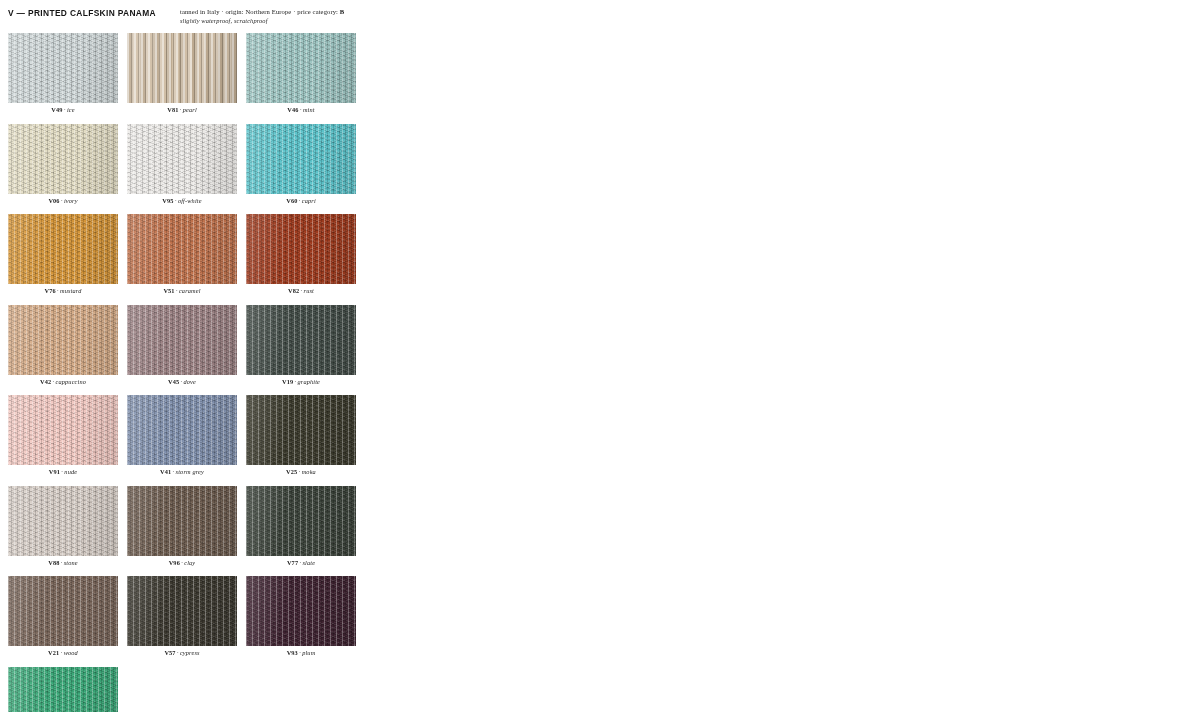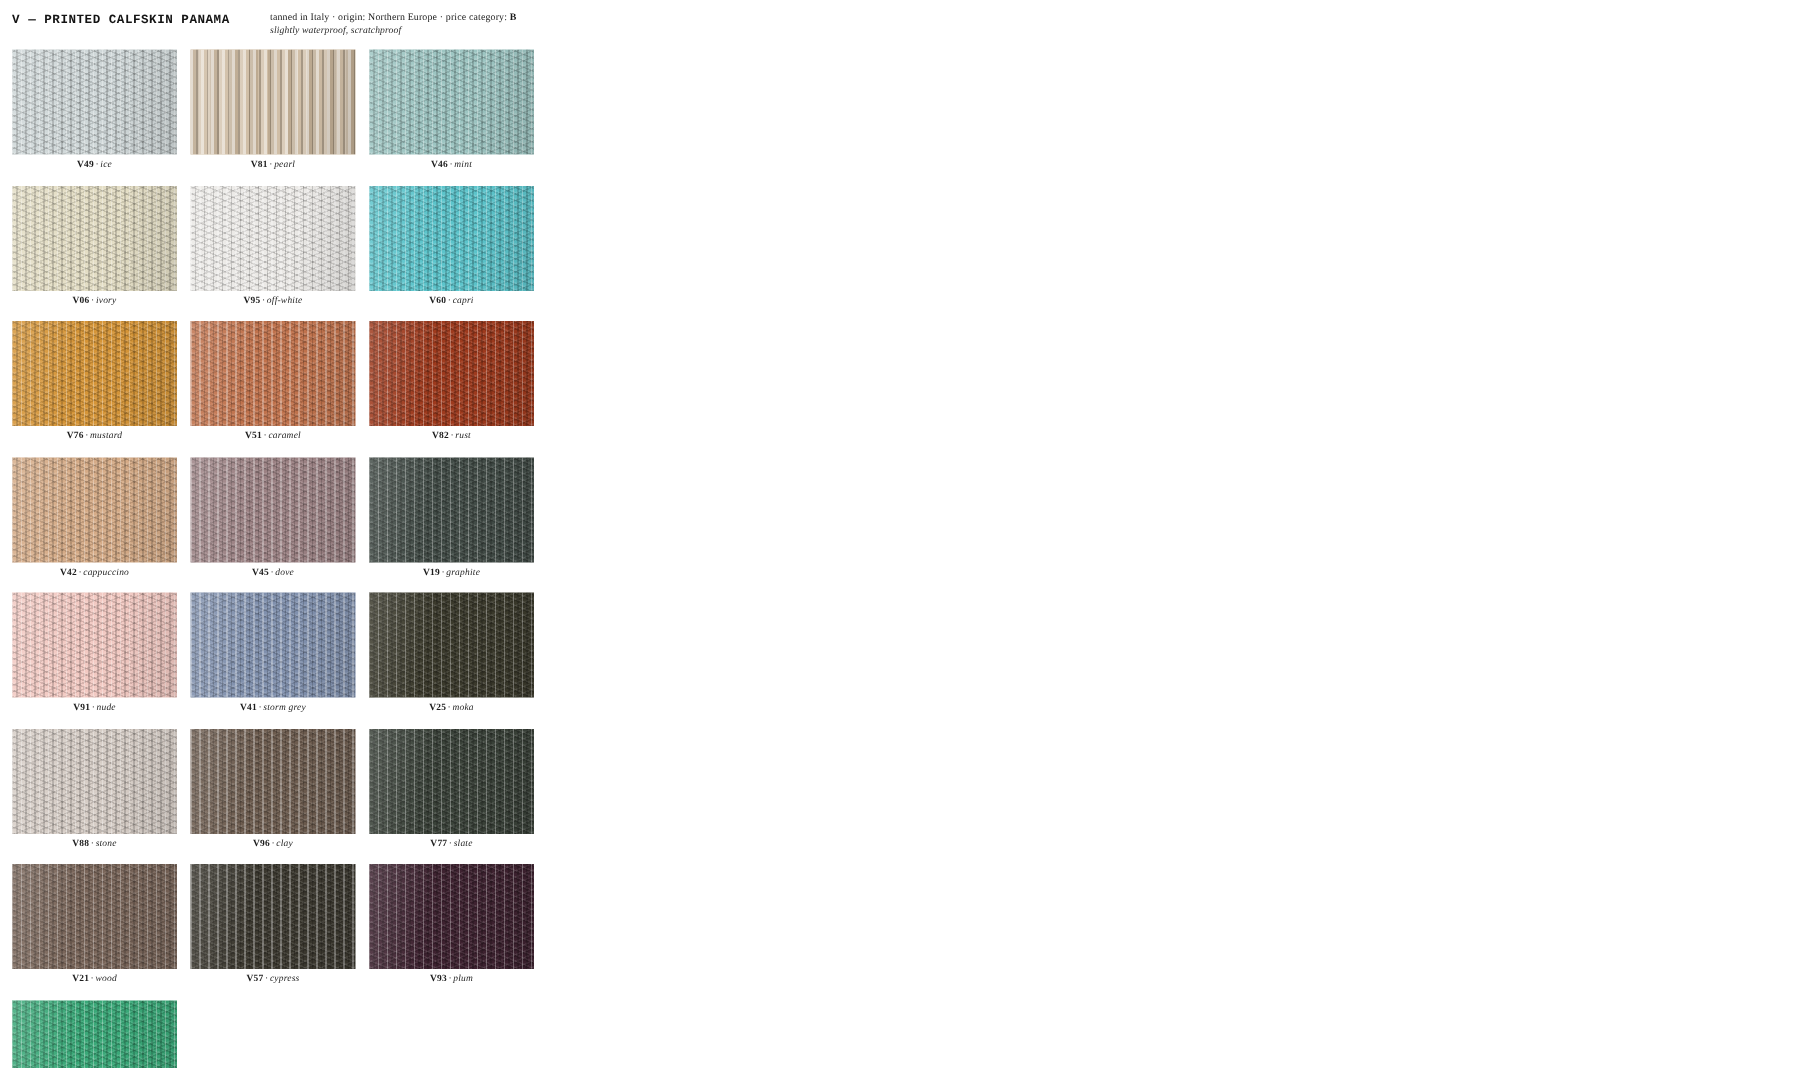--- a/index.html
+++ b/index.html
@@ -16,7 +16,7 @@
   .header{position:absolute;left:8px;top:6px;width:1180px;height:24px;}
   .title{
     position:absolute;left:0;top:2px;
-    font-family:Liberation Mono, monospace;
+    font-family:Liberation Sans, sans-serif;
     font-size:8.4px;font-weight:700;letter-spacing:0.35px;
     color:#141414;white-space:nowrap;
   }

